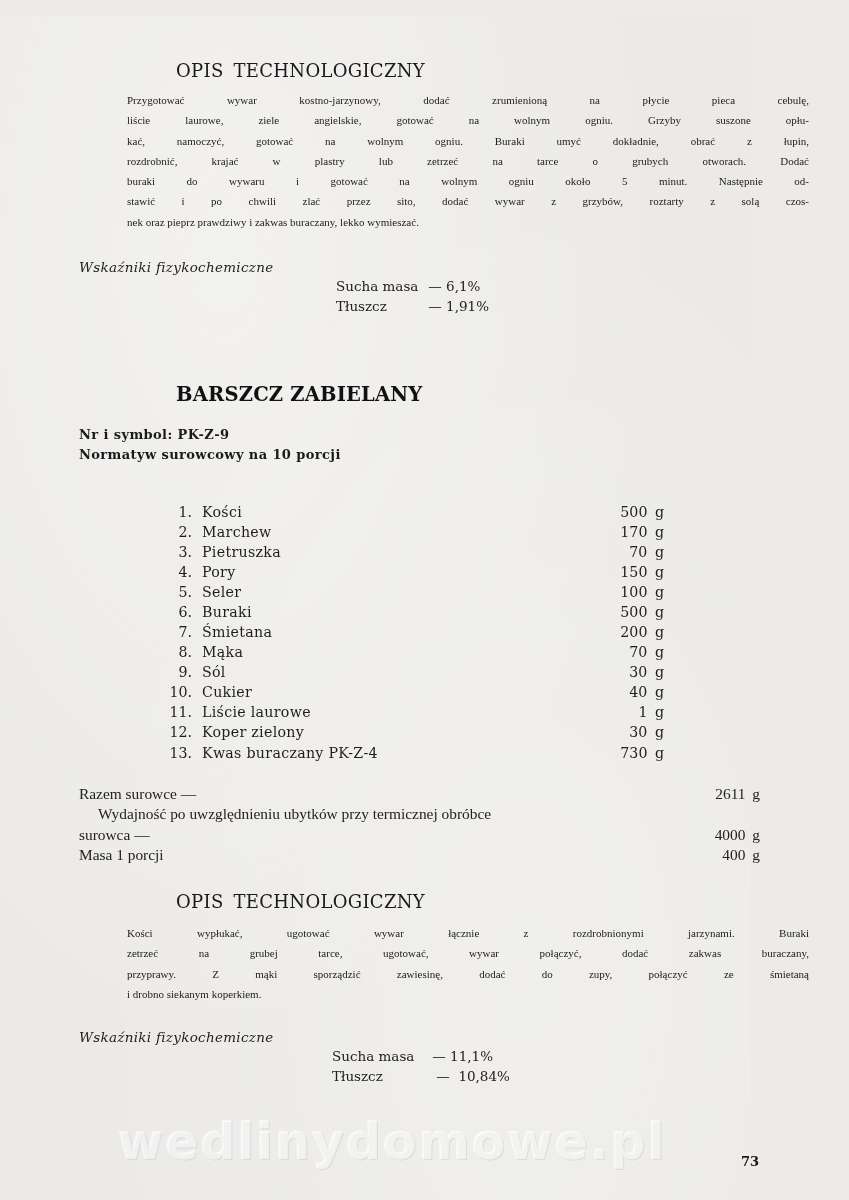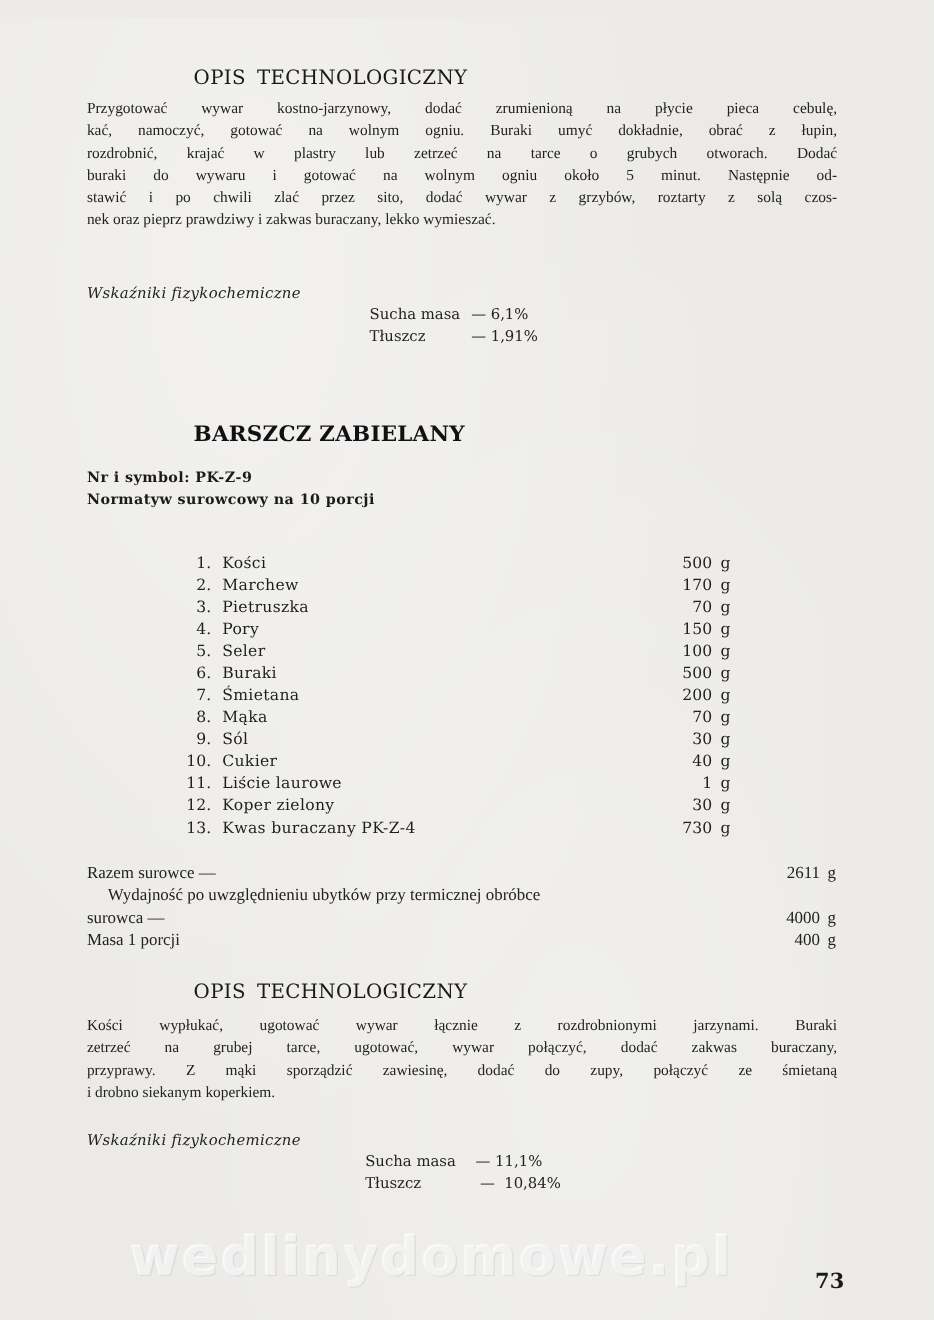--- a/index.html
+++ b/index.html
@@ -37,10 +37,11 @@
     }
     .para {
       font-family: "Liberation Serif", serif;
-      font-size: 14px;
+      font-size: 11px;
       line-height: 20.3px;
       text-align: justify;
       color: #222;
+      margin-left: 48px;
     }
     .para .line {
       display: block;

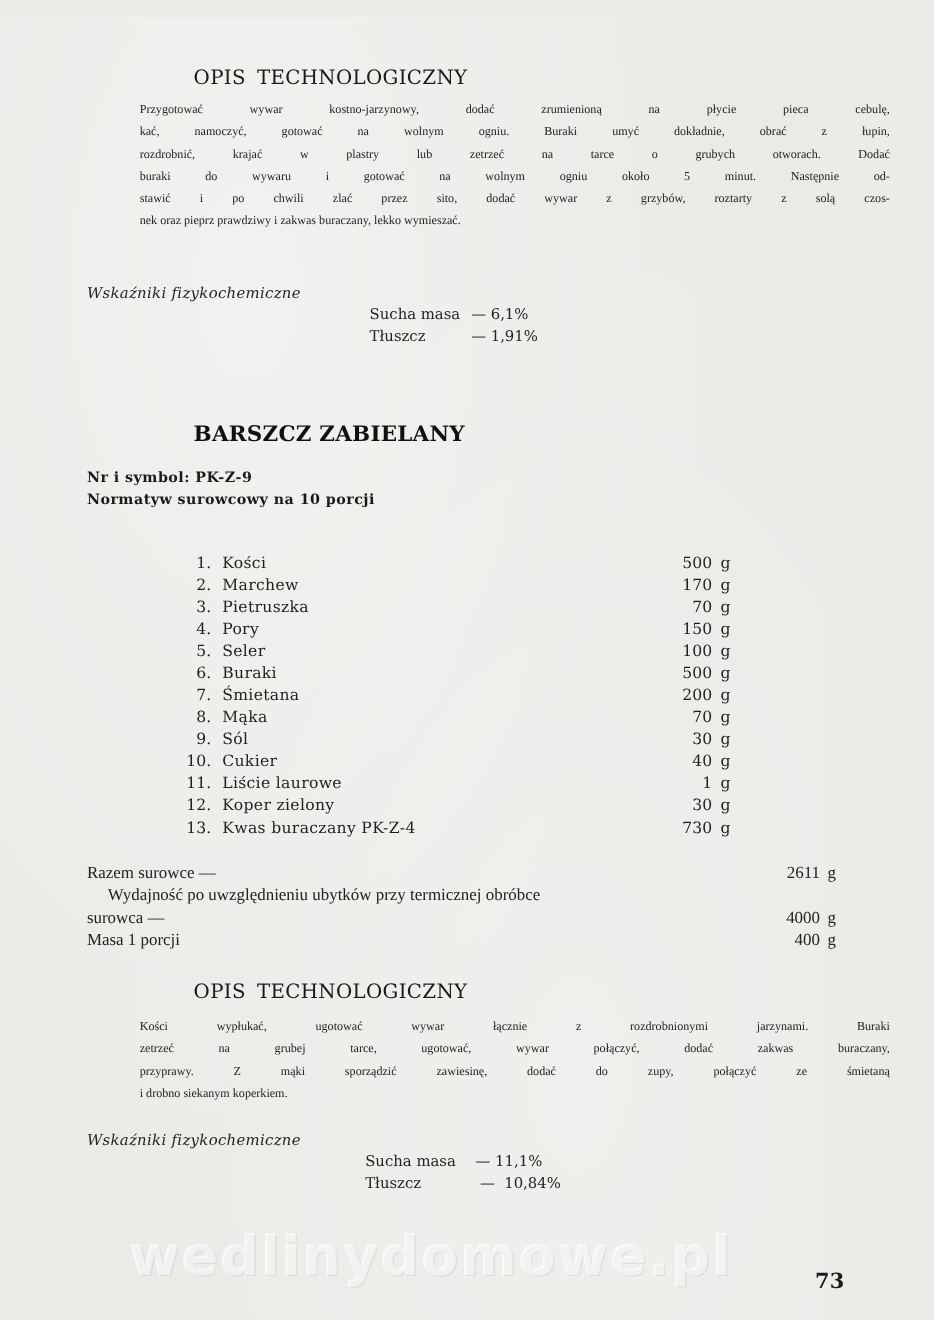--- a/index.html
+++ b/index.html
@@ -163,6 +163,7 @@
 
   <div class="abs para" style="left:79px; top:74px; width:682px;">
     <span class="line">Przygotować wywar kostno-jarzynowy, dodać zrumienioną na płycie pieca cebulę,</span>
+    <span class="line">liście laurowe, ziele angielskie, gotować na wolnym ogniu. Grzyby suszone opłu-</span>
     <span class="line">kać, namoczyć, gotować na wolnym ogniu. Buraki umyć dokładnie, obrać z łupin,</span>
     <span class="line">rozdrobnić, krajać w plastry lub zetrzeć na tarce o grubych otworach. Dodać</span>
     <span class="line">buraki do wywaru i gotować na wolnym ogniu około 5 minut. Następnie od-</span>

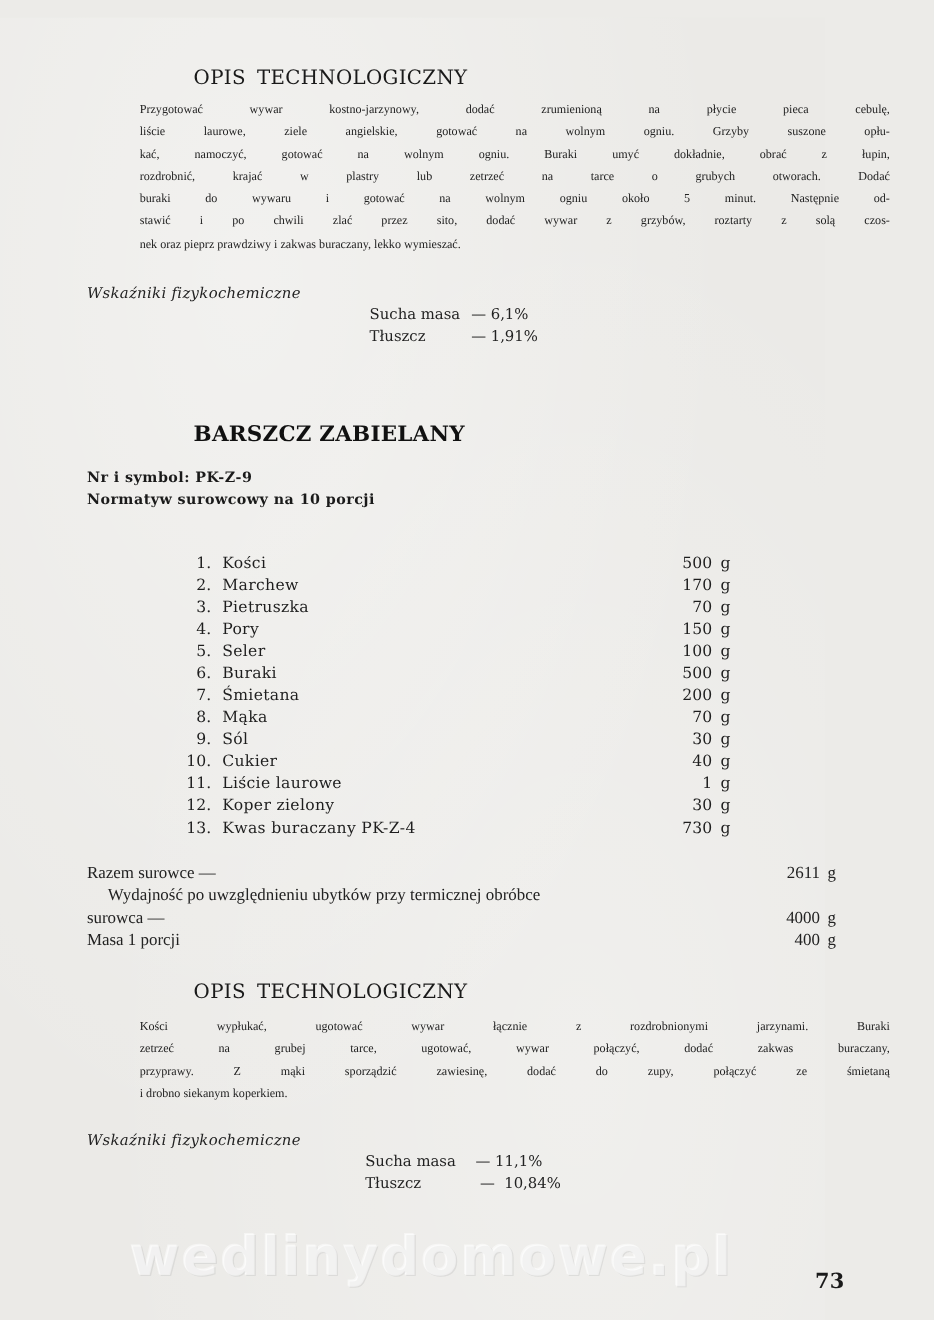--- a/index.html
+++ b/index.html
@@ -150,7 +150,7 @@
       top: 1138px;
       font-family: "DejaVu Serif", serif;
       font-weight: bold;
-      font-size: 19px;
+      font-size: 13px;
       color: #1a1a1a;
     }
   </style>

